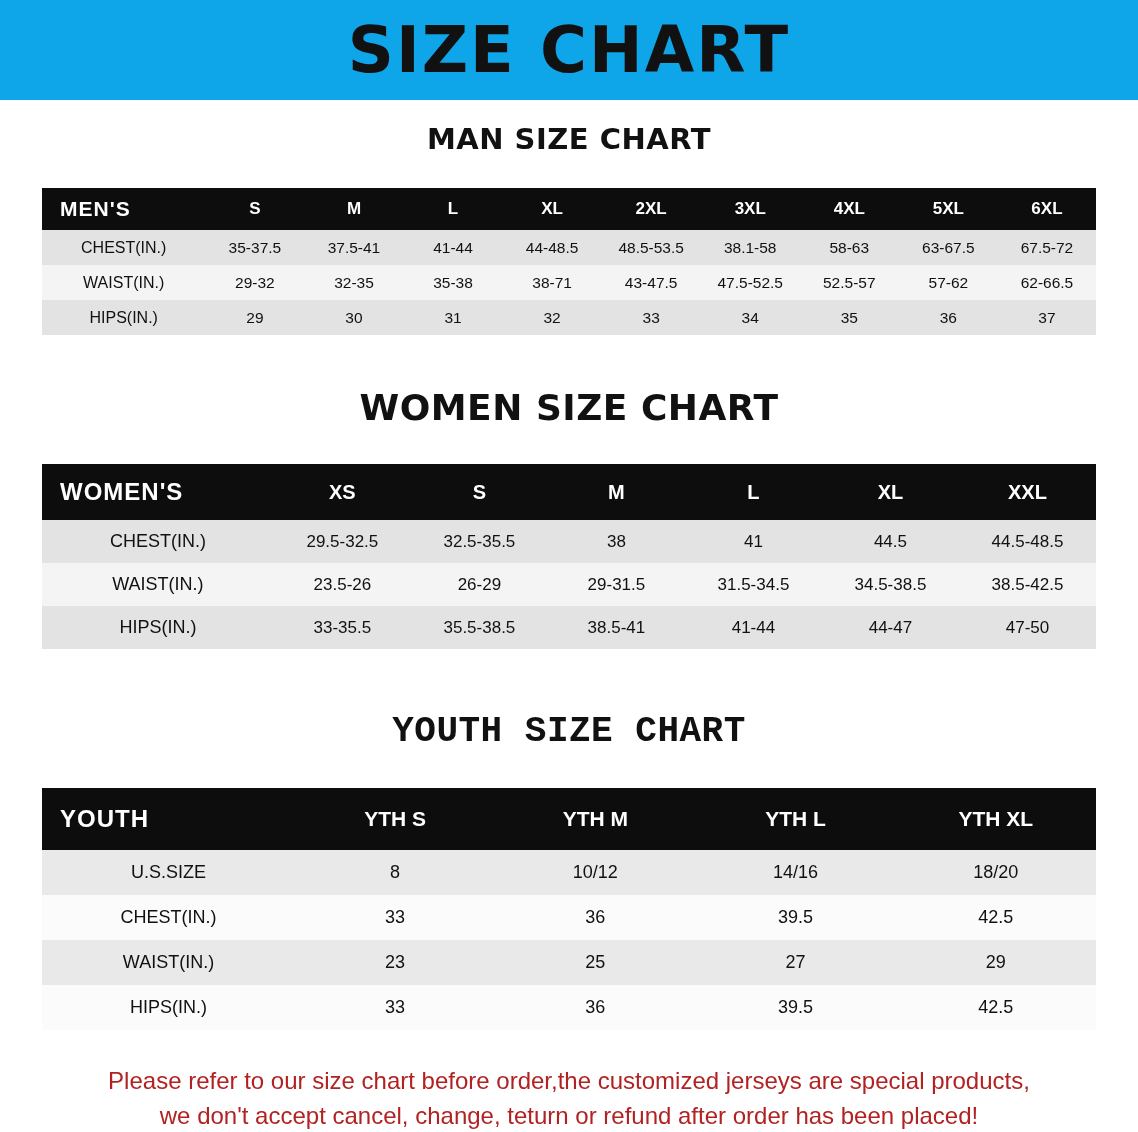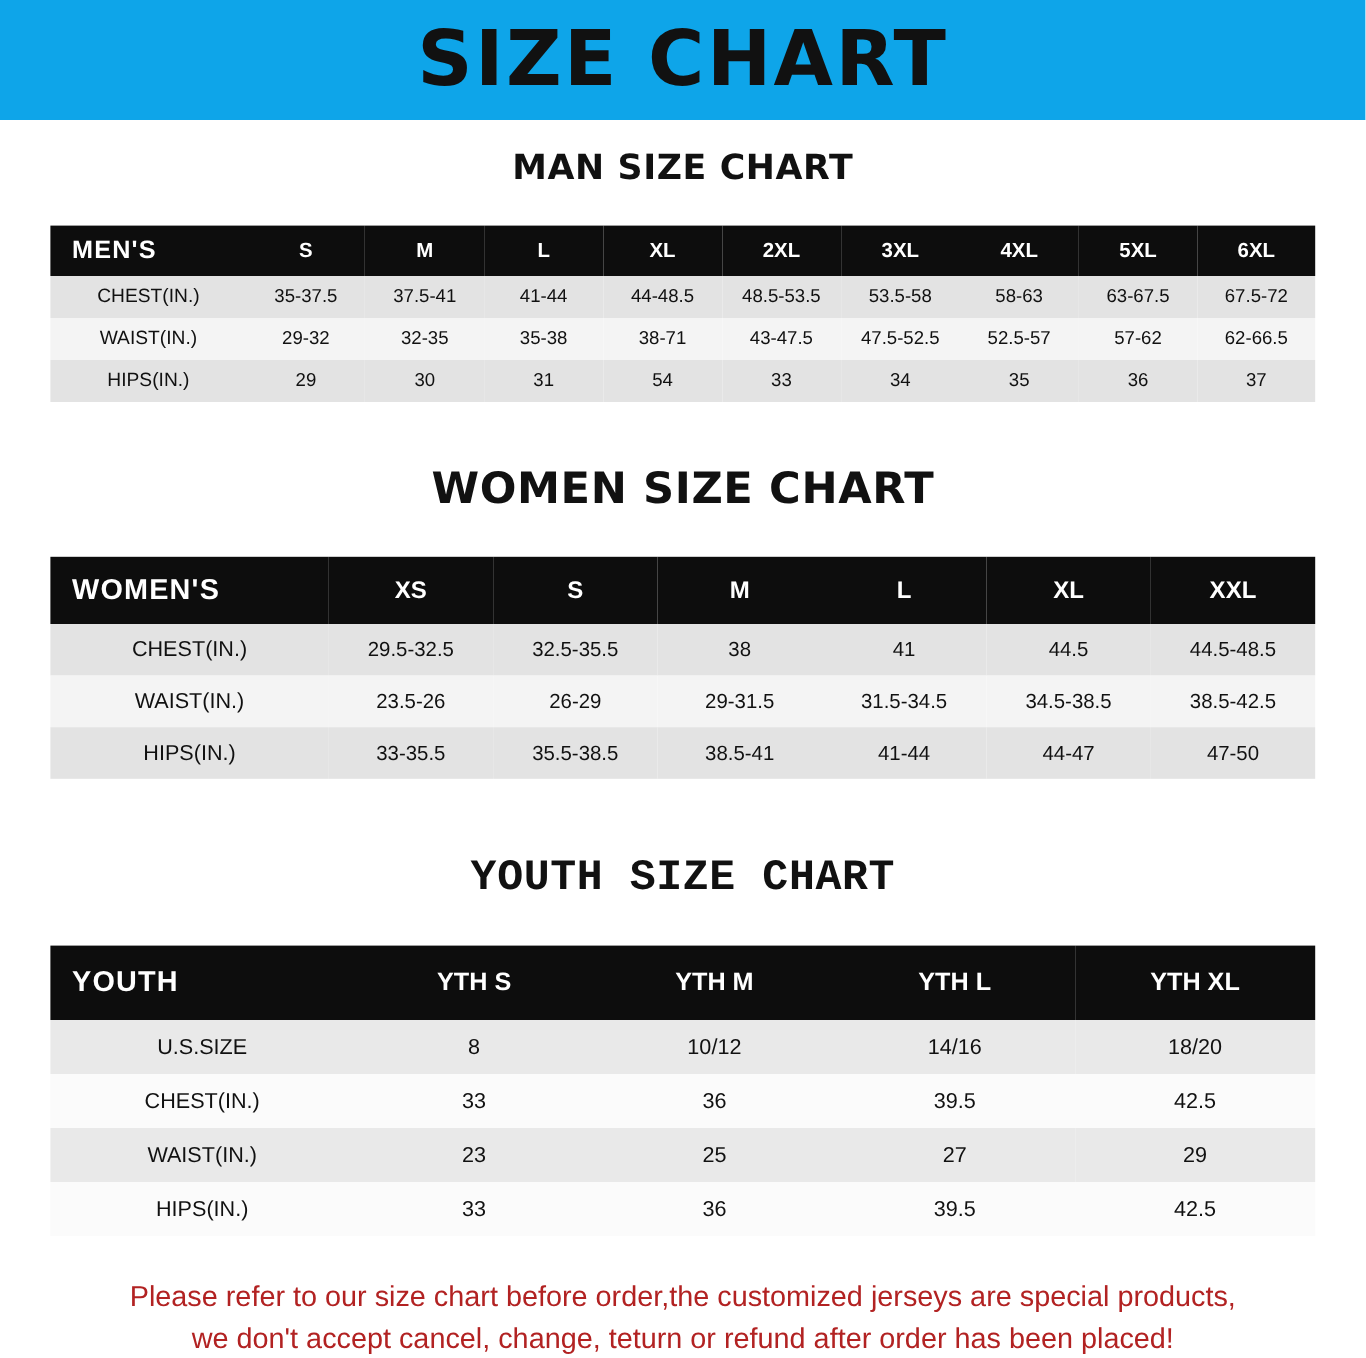--- a/index.html
+++ b/index.html
@@ -145,7 +145,7 @@
         <td>41-44</td>
         <td>44-48.5</td>
         <td>48.5-53.5</td>
-        <td>53.5-58</td>
+        <td>38.1-58</td>
         <td>58-63</td>
         <td>63-67.5</td>
         <td>67.5-72</td>

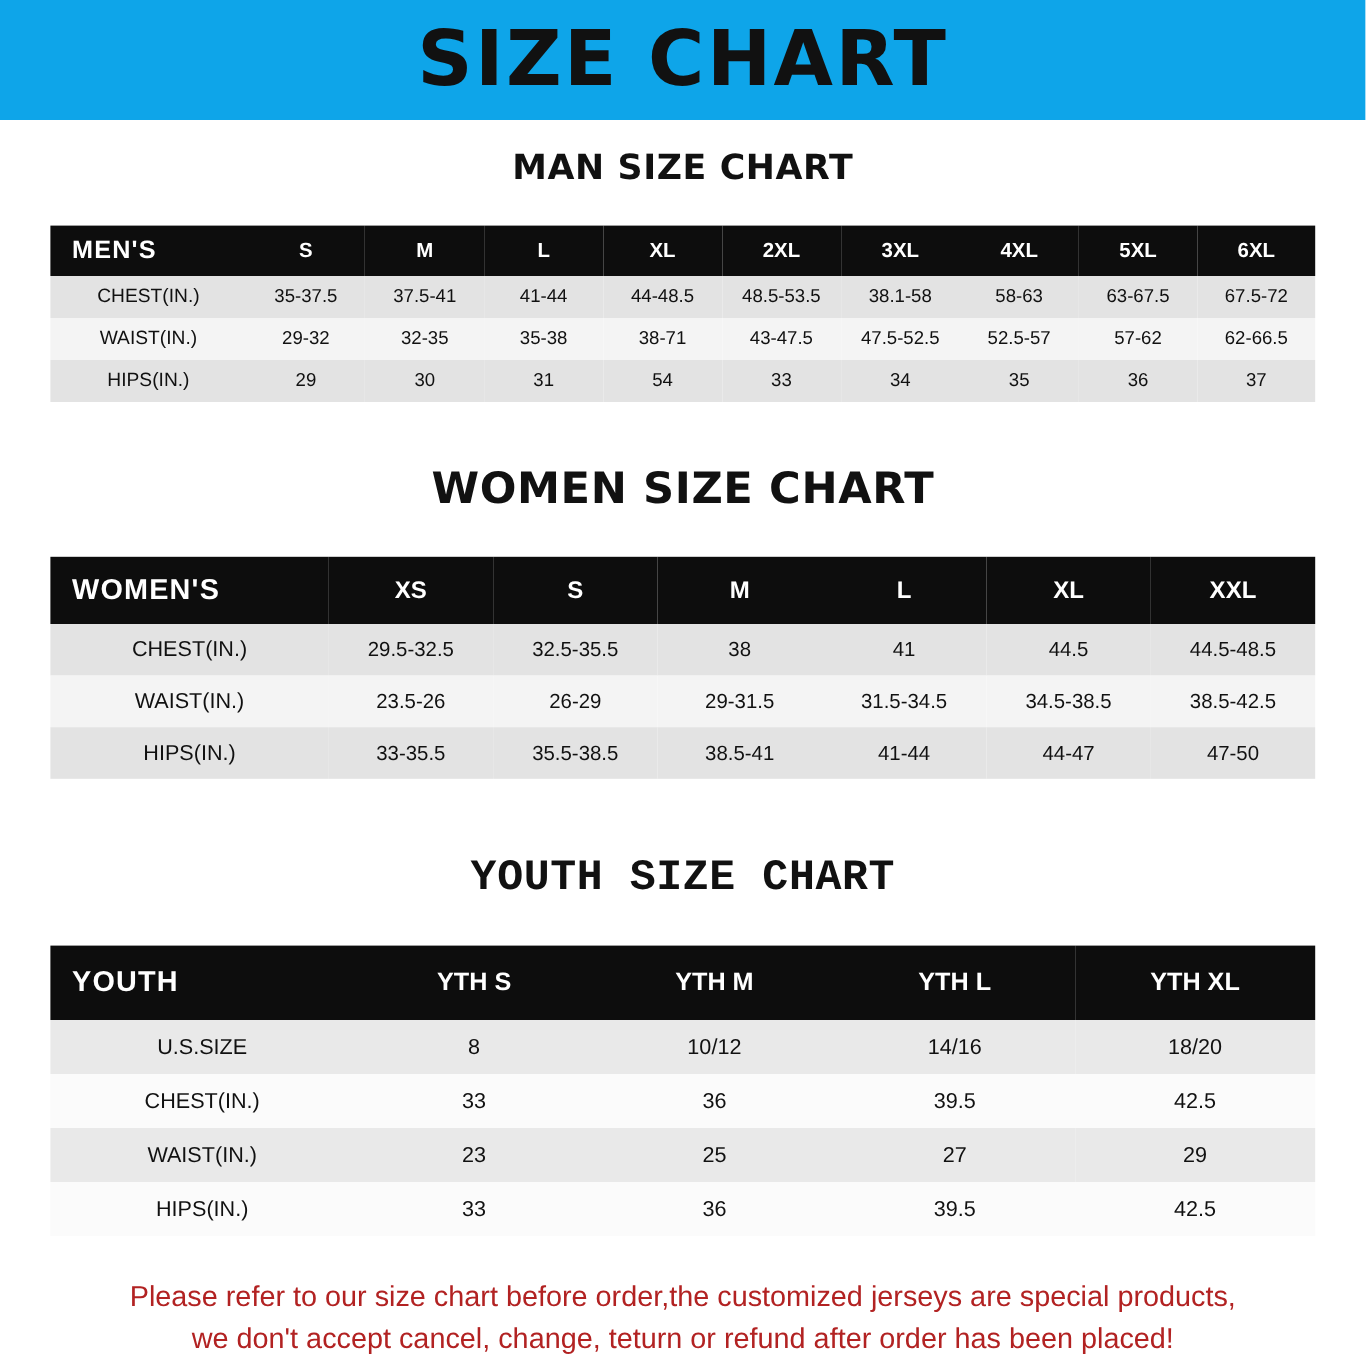--- a/index.html
+++ b/index.html
@@ -167,7 +167,7 @@
         <td>29</td>
         <td>30</td>
         <td>31</td>
-        <td>54</td>
+        <td>32</td>
         <td>33</td>
         <td>34</td>
         <td>35</td>

